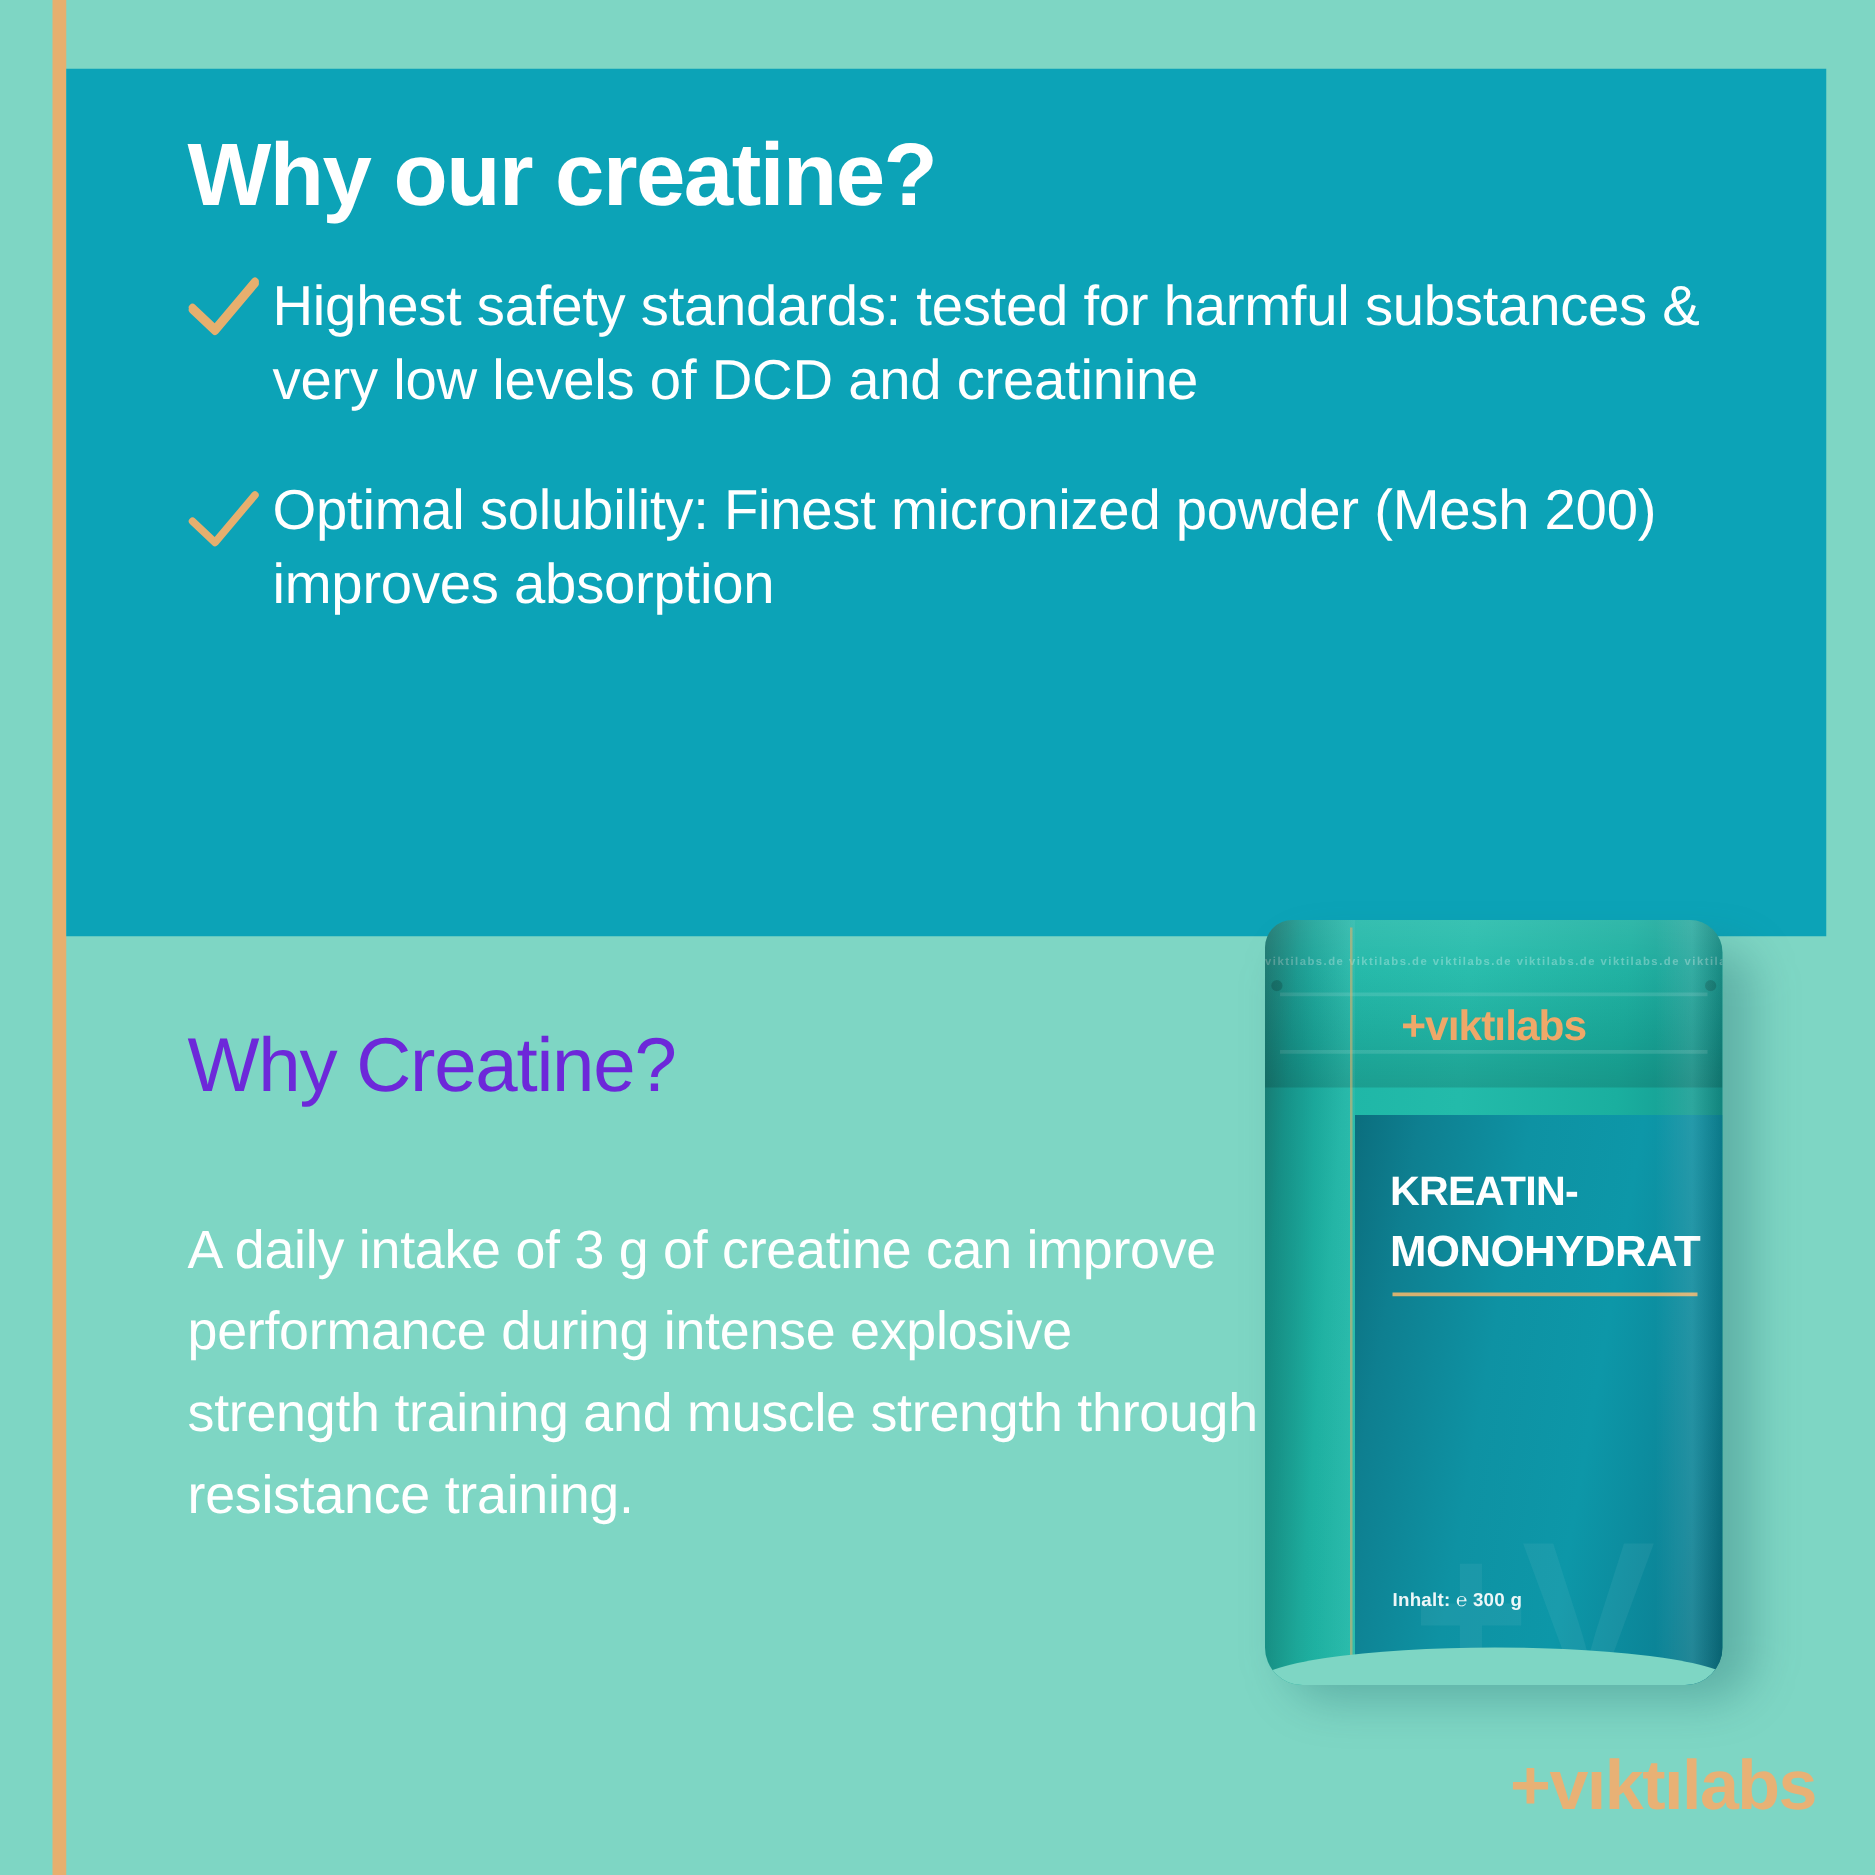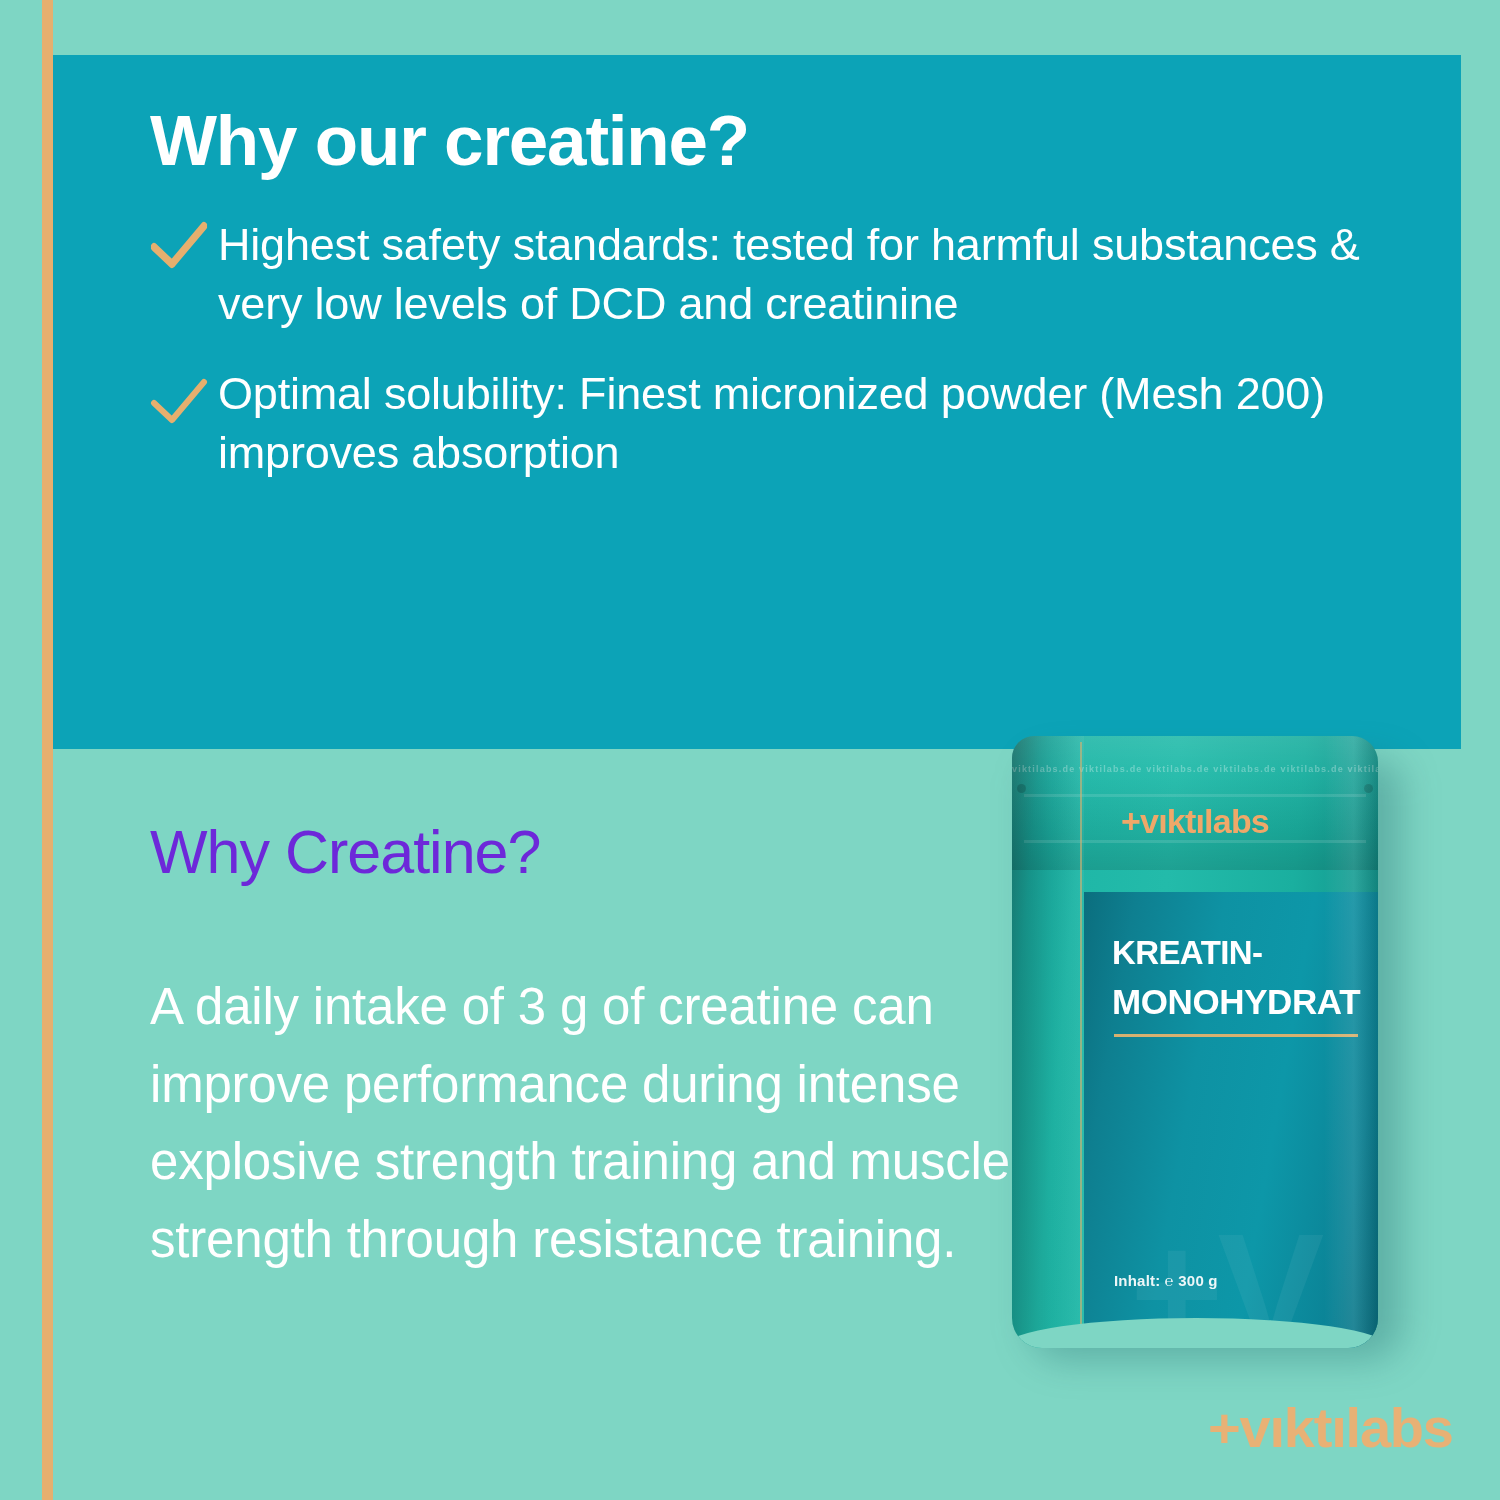--- a/index.html
+++ b/index.html
@@ -78,7 +78,7 @@
   }
   .bullet.b1 { margin-top: 0px; }
   .bullet.b2 { }
-  .bullet.b3 { margin-top: 30px; }
+  .bullet.b3 { margin-top: 44px; }
 
   .check-icon {
     position: absolute;

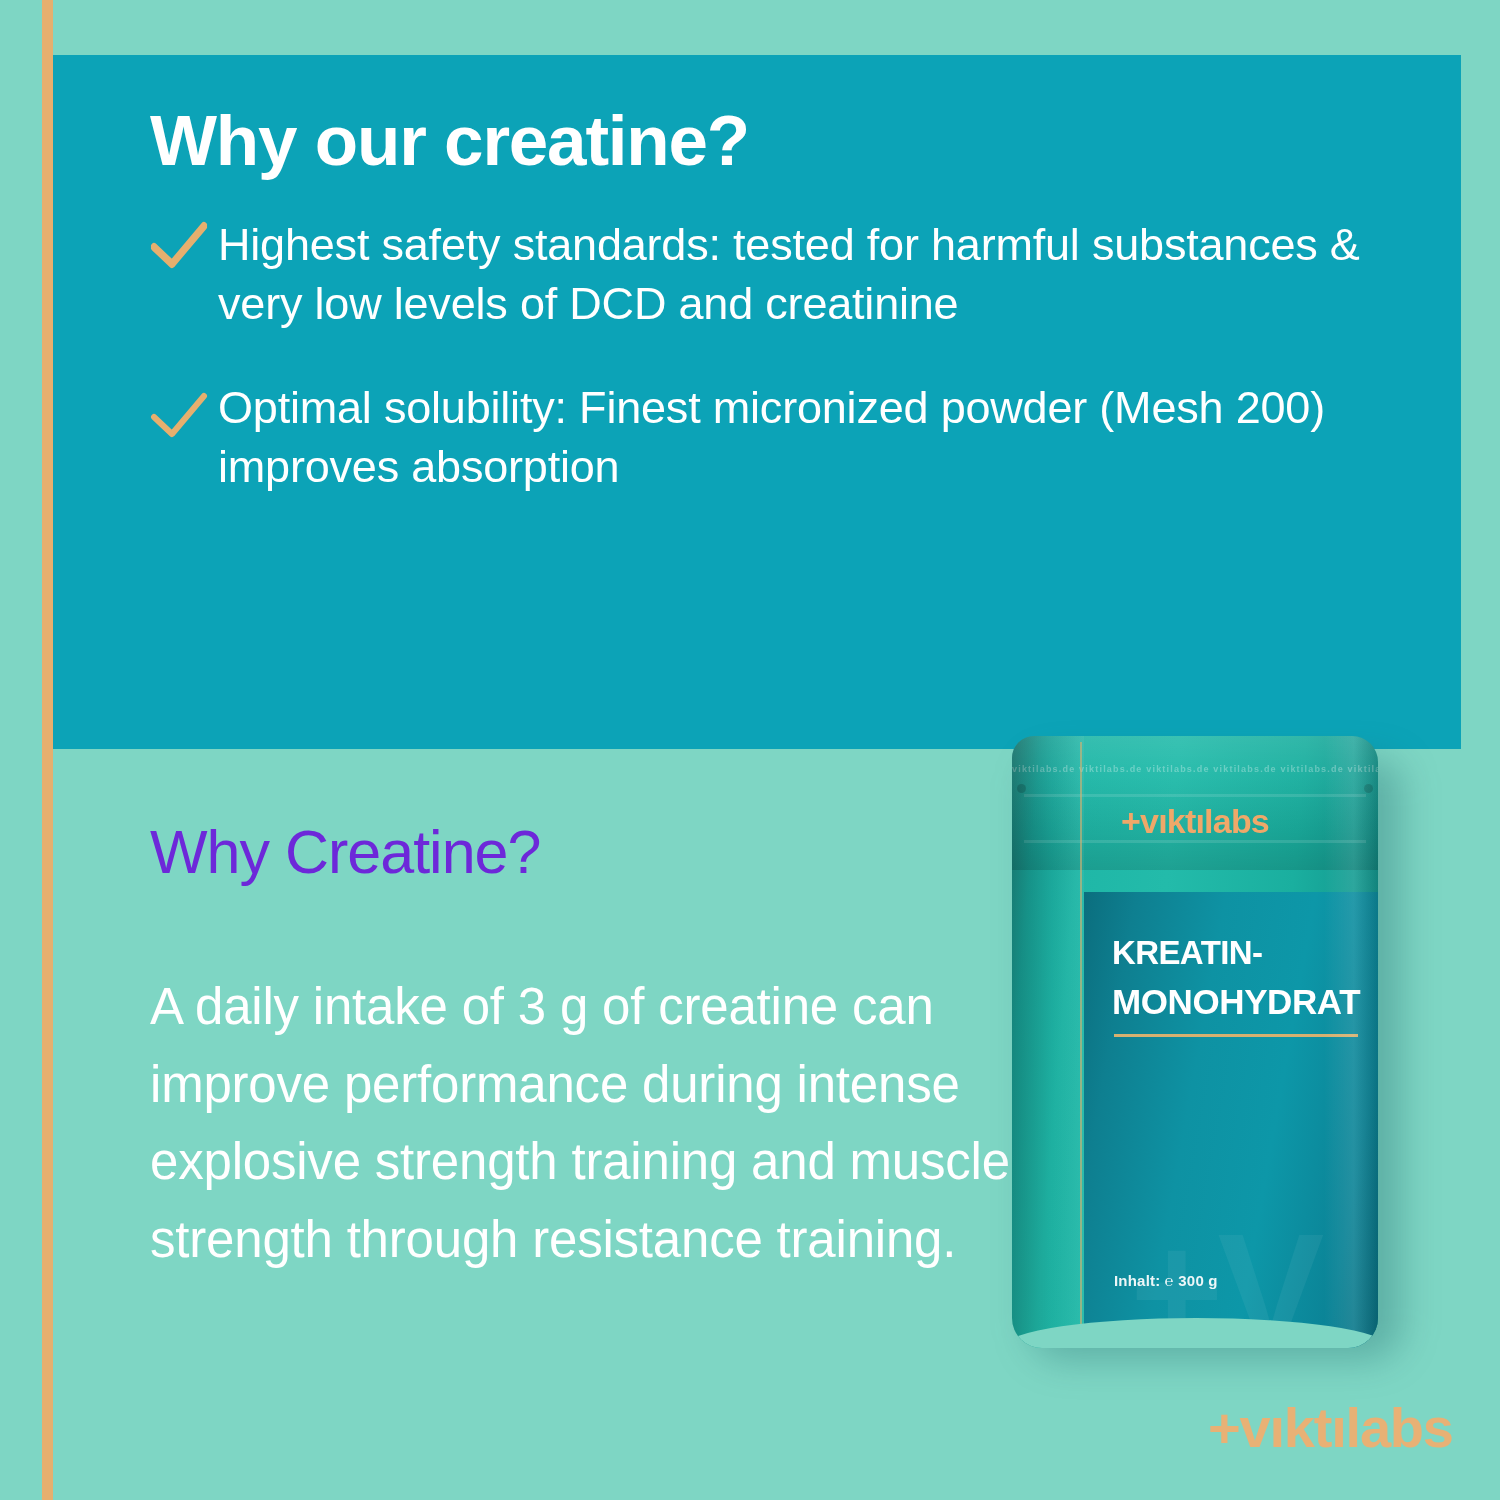--- a/index.html
+++ b/index.html
@@ -107,7 +107,7 @@
     left: 150px;
     top: 968px;
     width: 860px;
-    font-size: 51px;
+    font-size: 43px;
     line-height: 1.52;
     color: #ffffff;
     font-weight: 400;

